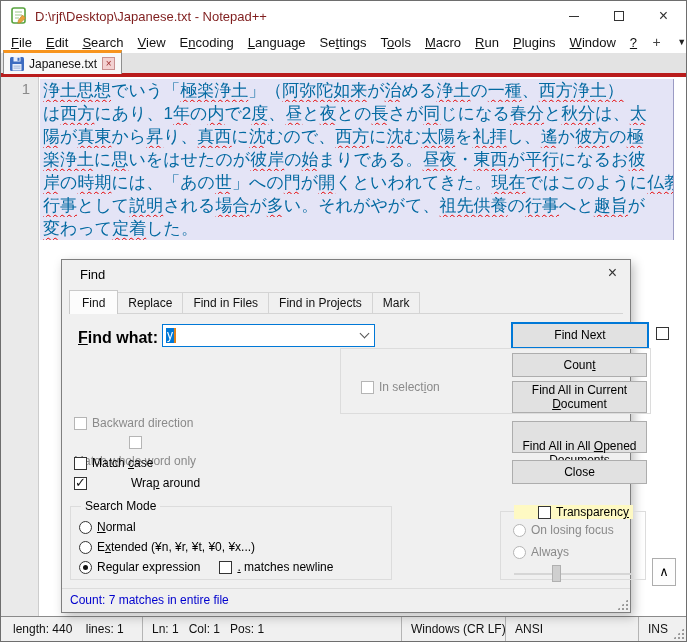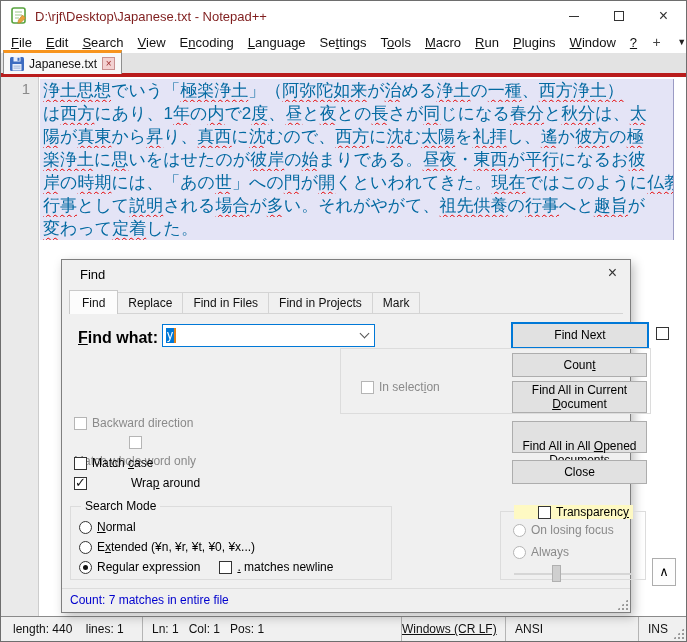--- a/index.html
+++ b/index.html
@@ -85,7 +85,7 @@
   .sb-seg.b{border-left:1px solid #b4b4b4;}
   #sb1{width:141px;padding-left:12px;}
   #sb2{width:259px;padding-left:9px;}
-  #sb3{width:104px;text-decoration:underline;}
+  #sb3{width:104px;padding-left:9px;}
   #sb4{width:133px;padding-left:9px;}
   #sb5{flex:1;padding-left:9px;position:relative;}
 </style>

